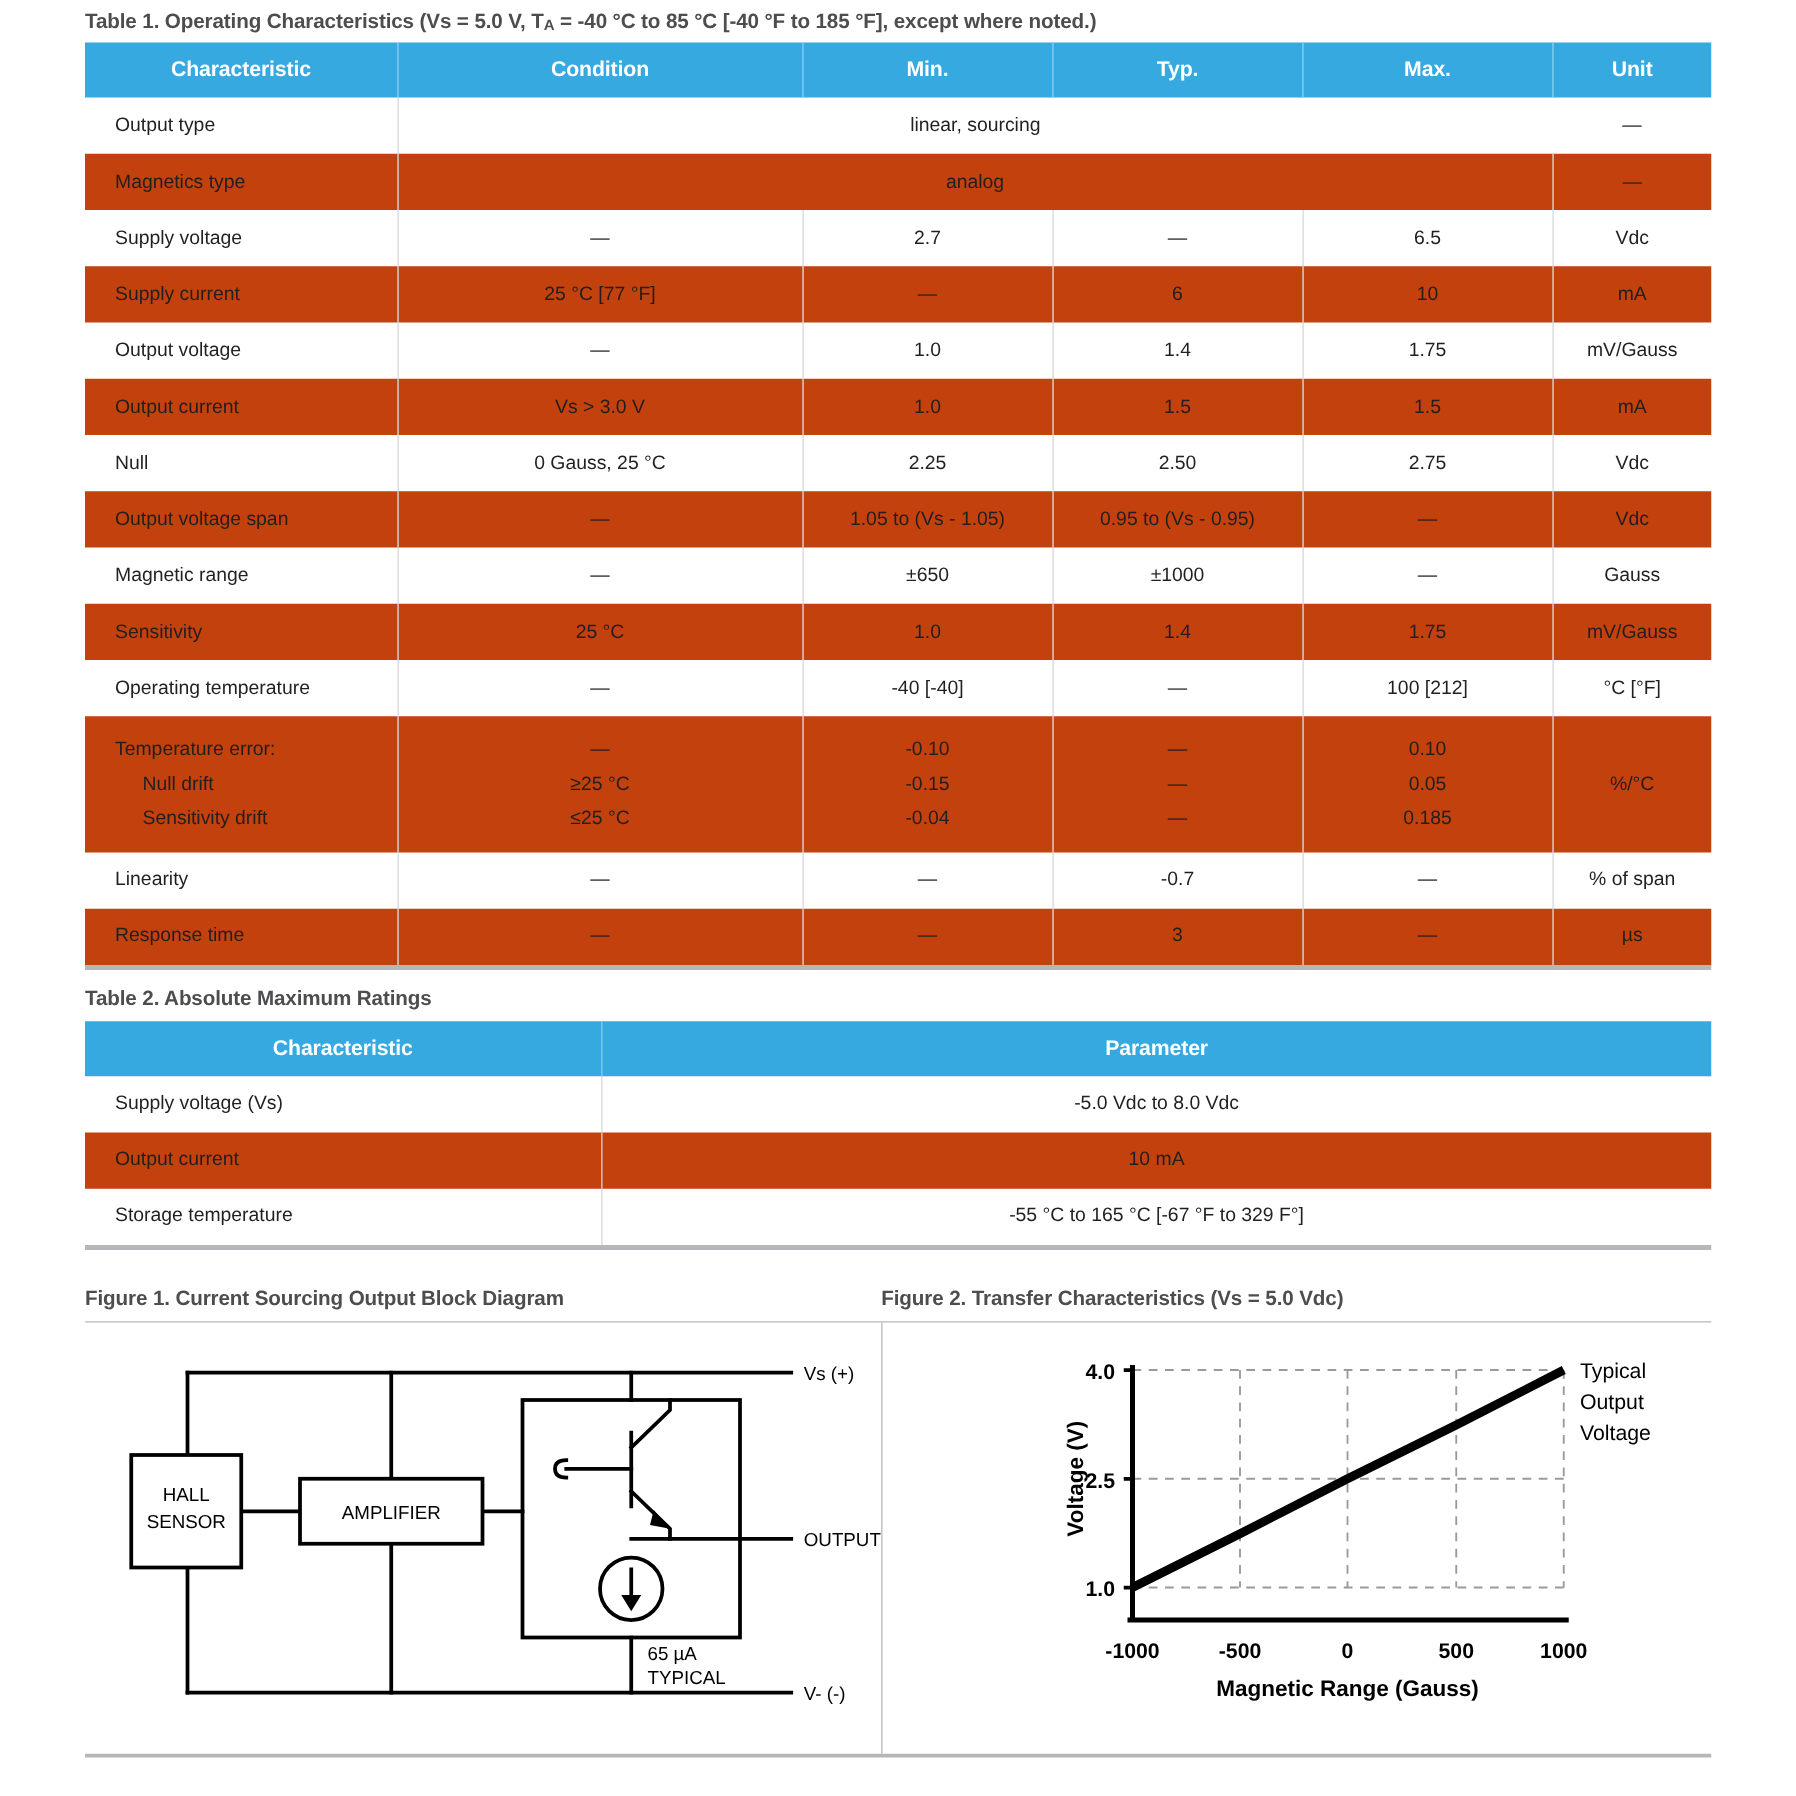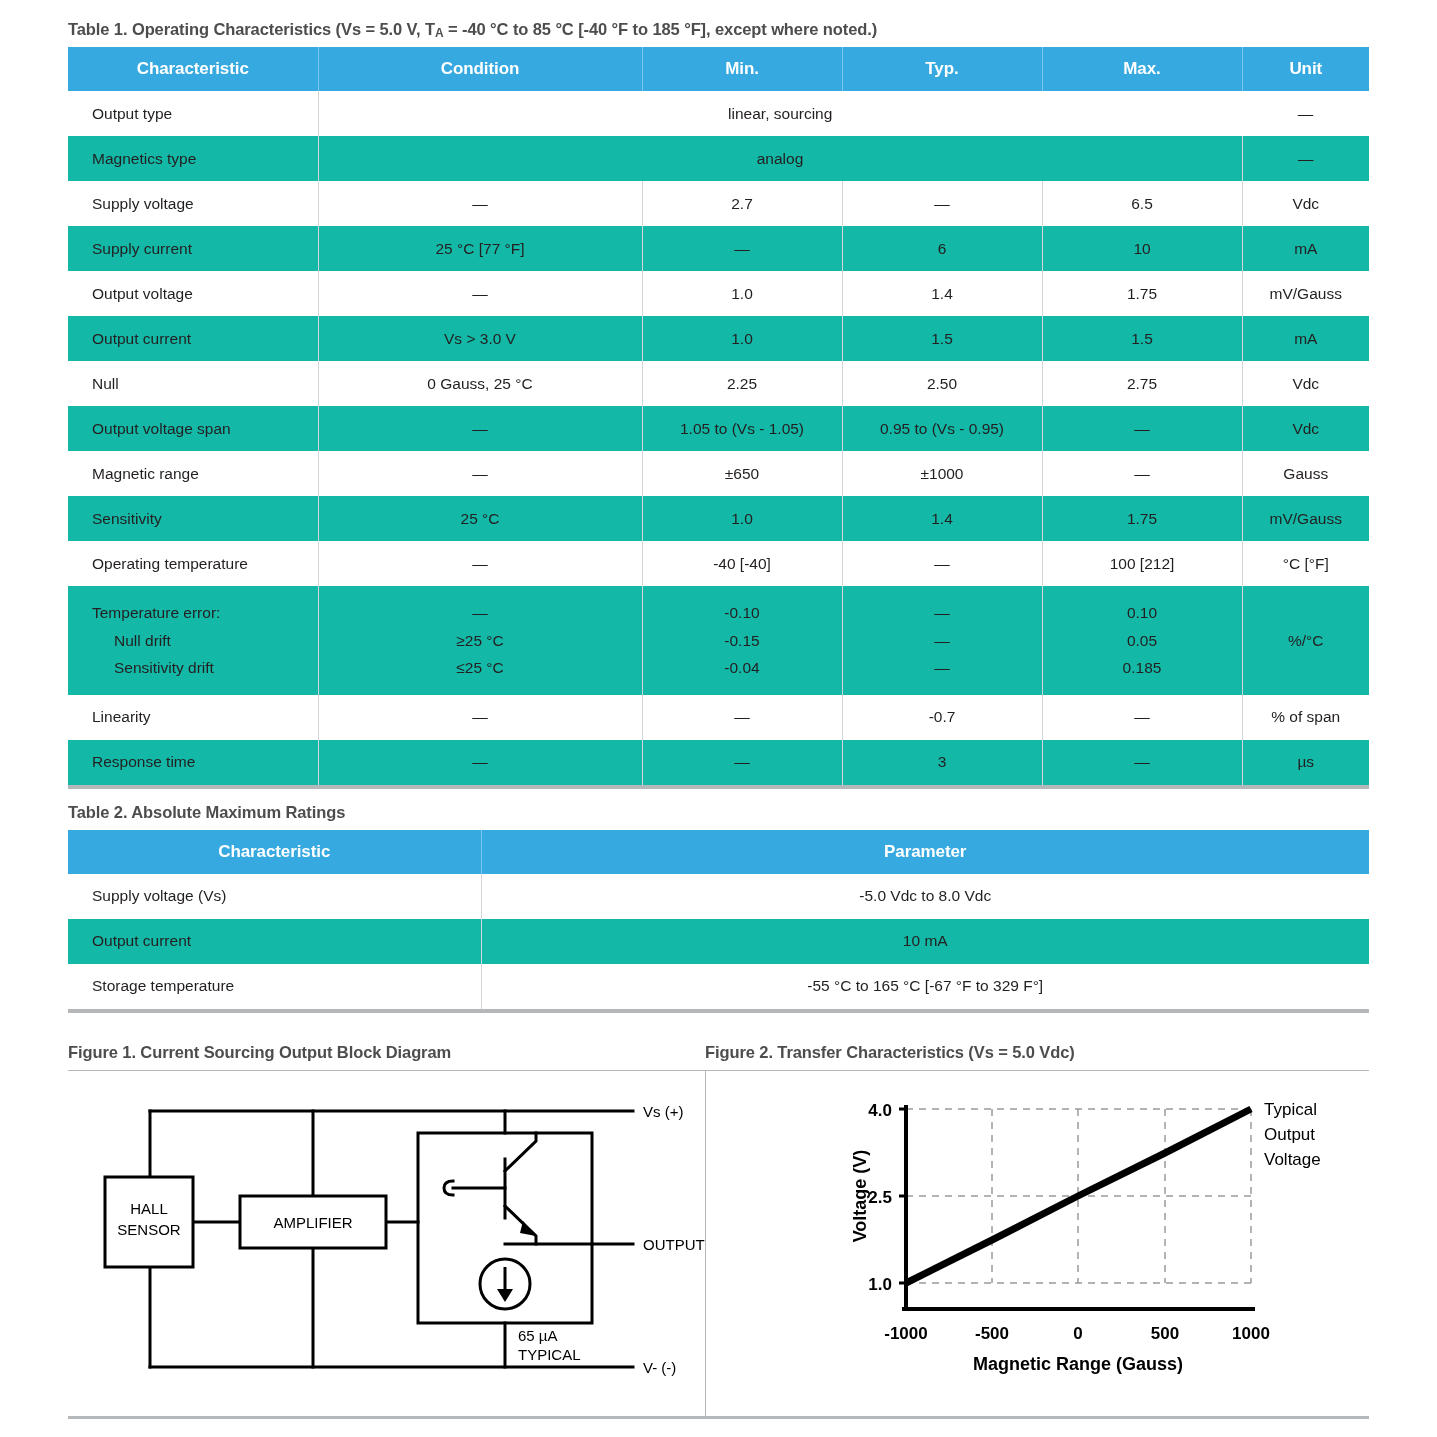--- a/index.html
+++ b/index.html
@@ -15,7 +15,7 @@
   .tbl-caption{
     font-size:16.5px;font-weight:bold;color:#4d4d4f;
     letter-spacing:-0.1px;
-    padding-top:20px;padding-bottom:7px;
+    padding-top:8px;padding-bottom:7px;
   }
   .tbl-caption .sub{font-size:12px;vertical-align:-2px;}
 

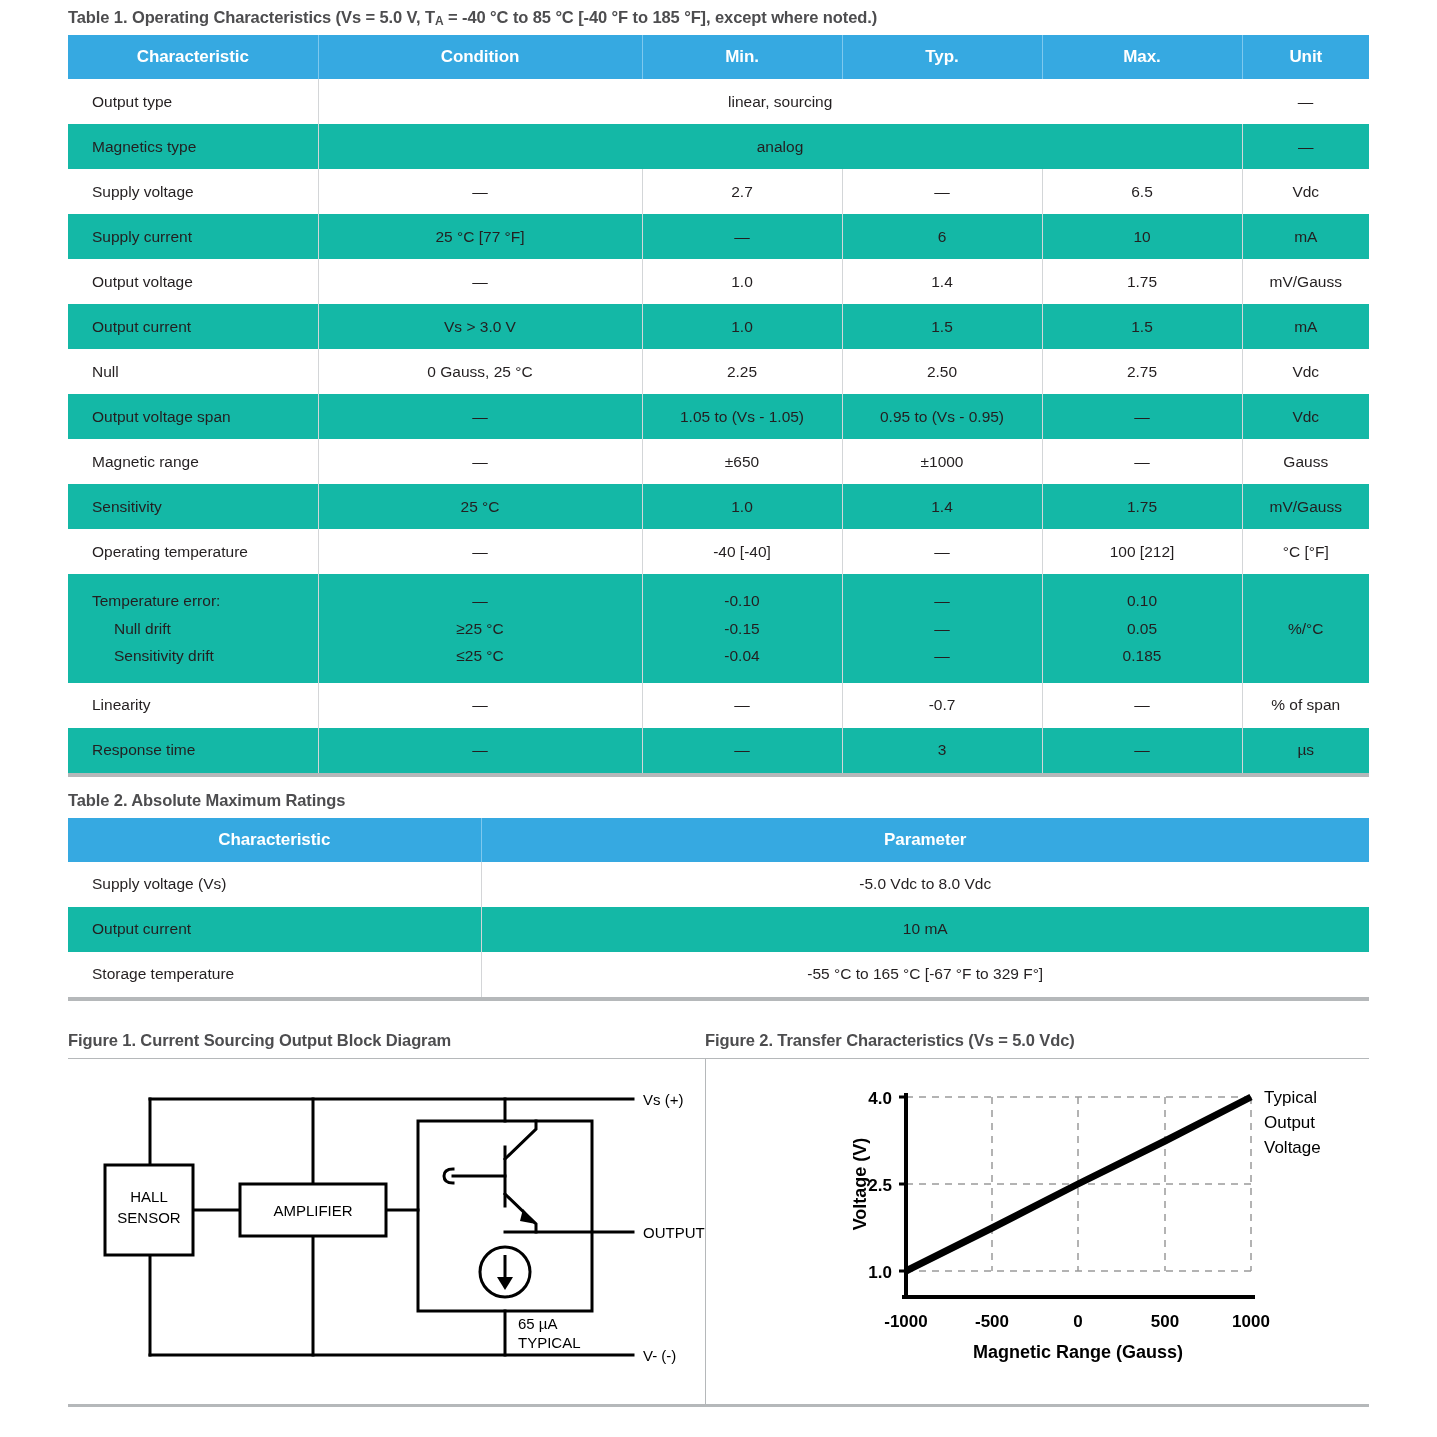--- a/index.html
+++ b/index.html
@@ -35,7 +35,7 @@
   }
   table.dt td:last-child{border-right:none;}
   table.dt td.lbl{text-align:left;padding-left:24px;border-right:1px solid #d3d6d8;}
-  table.dt tr.alt td{background:#14b8a6;}
+  table.dt tr.alt td{background:#c2410c;}
   .tbl-wrap{border-bottom:4px solid #b5b8ba;width:1301px;}
   .nodiv{border-right:none !important;}
 

